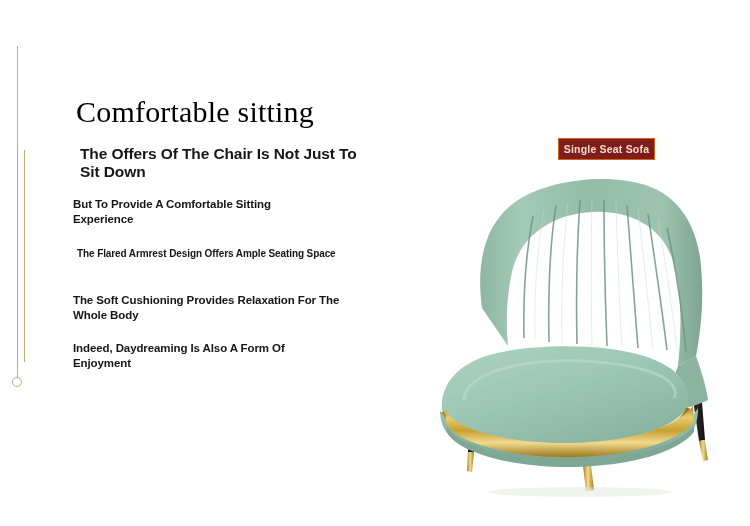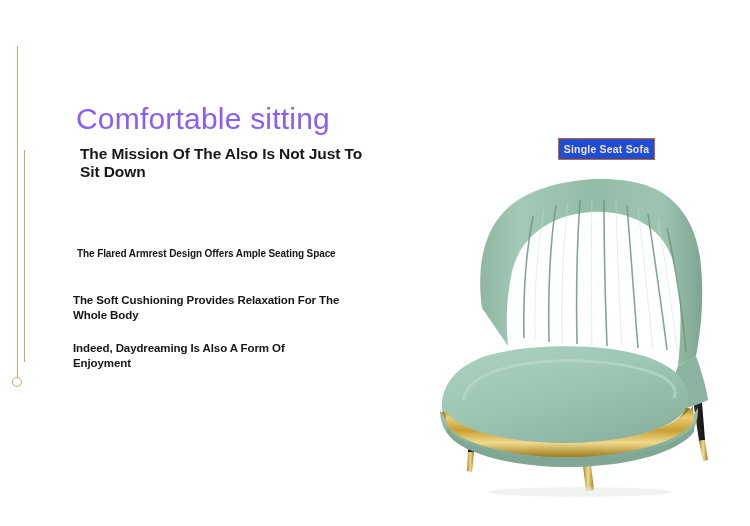--- a/index.html
+++ b/index.html
@@ -57,11 +57,11 @@
   #page-title {
     position: absolute;
     left: 76px;
-    top: 102px;
-    font-family: Liberation Sans, sans-serif;
+    top: 95px;
+    font-family: Liberation Serif, serif;
     font-size: 30px;
     line-height: 1.15;
-    color: #8b5cf6;
+    color: #000000;
     letter-spacing: 0.2px;
     white-space: nowrap;
   }

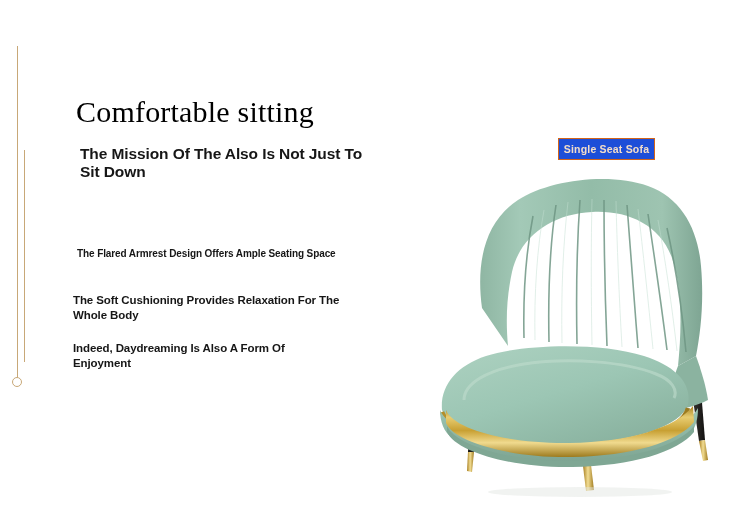--- a/index.html
+++ b/index.html
@@ -141,7 +141,7 @@
 
   <div id="page-title">Comfortable sitting</div>
 
-  <div class="feature lead" id="feature-0">The Mission Of The Also Is Not Just To Sit Down</div>
+  <div class="feature lead" id="feature-0">The Offers Of The Chair Is Not Just To Sit Down</div>
   <div class="feature wide" id="feature-2">The Flared Armrest Design Offers Ample Seating Space</div>
   <div class="feature sub" id="feature-4">Indeed, Daydreaming Is Also A Form Of Enjoyment</div>
   <div class="feature sub" id="feature-3">The Soft Cushioning Provides Relaxation For The Whole Body</div>

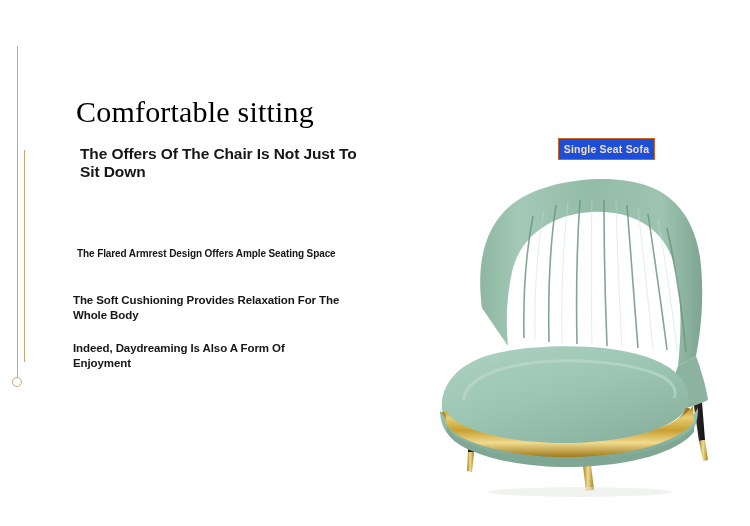--- a/index.html
+++ b/index.html
@@ -105,7 +105,7 @@
     top: 138px;
     width: 97px;
     height: 22px;
-    background: #1d4ed8;
+    background: #7f1d1d;
     border: 1px solid #d2641a;
     box-sizing: border-box;
     display: flex;

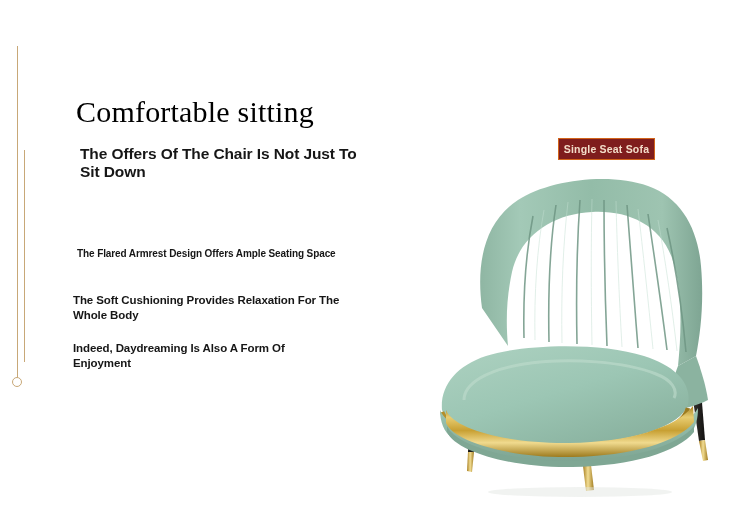--- a/index.html
+++ b/index.html
@@ -142,6 +142,7 @@
   <div id="page-title">Comfortable sitting</div>
 
   <div class="feature lead" id="feature-0">The Offers Of The Chair Is Not Just To Sit Down</div>
+  <div class="feature sub" id="feature-1">But To Provide A Comfortable Sitting Experience</div>
   <div class="feature wide" id="feature-2">The Flared Armrest Design Offers Ample Seating Space</div>
   <div class="feature sub" id="feature-4">Indeed, Daydreaming Is Also A Form Of Enjoyment</div>
   <div class="feature sub" id="feature-3">The Soft Cushioning Provides Relaxation For The Whole Body</div>

